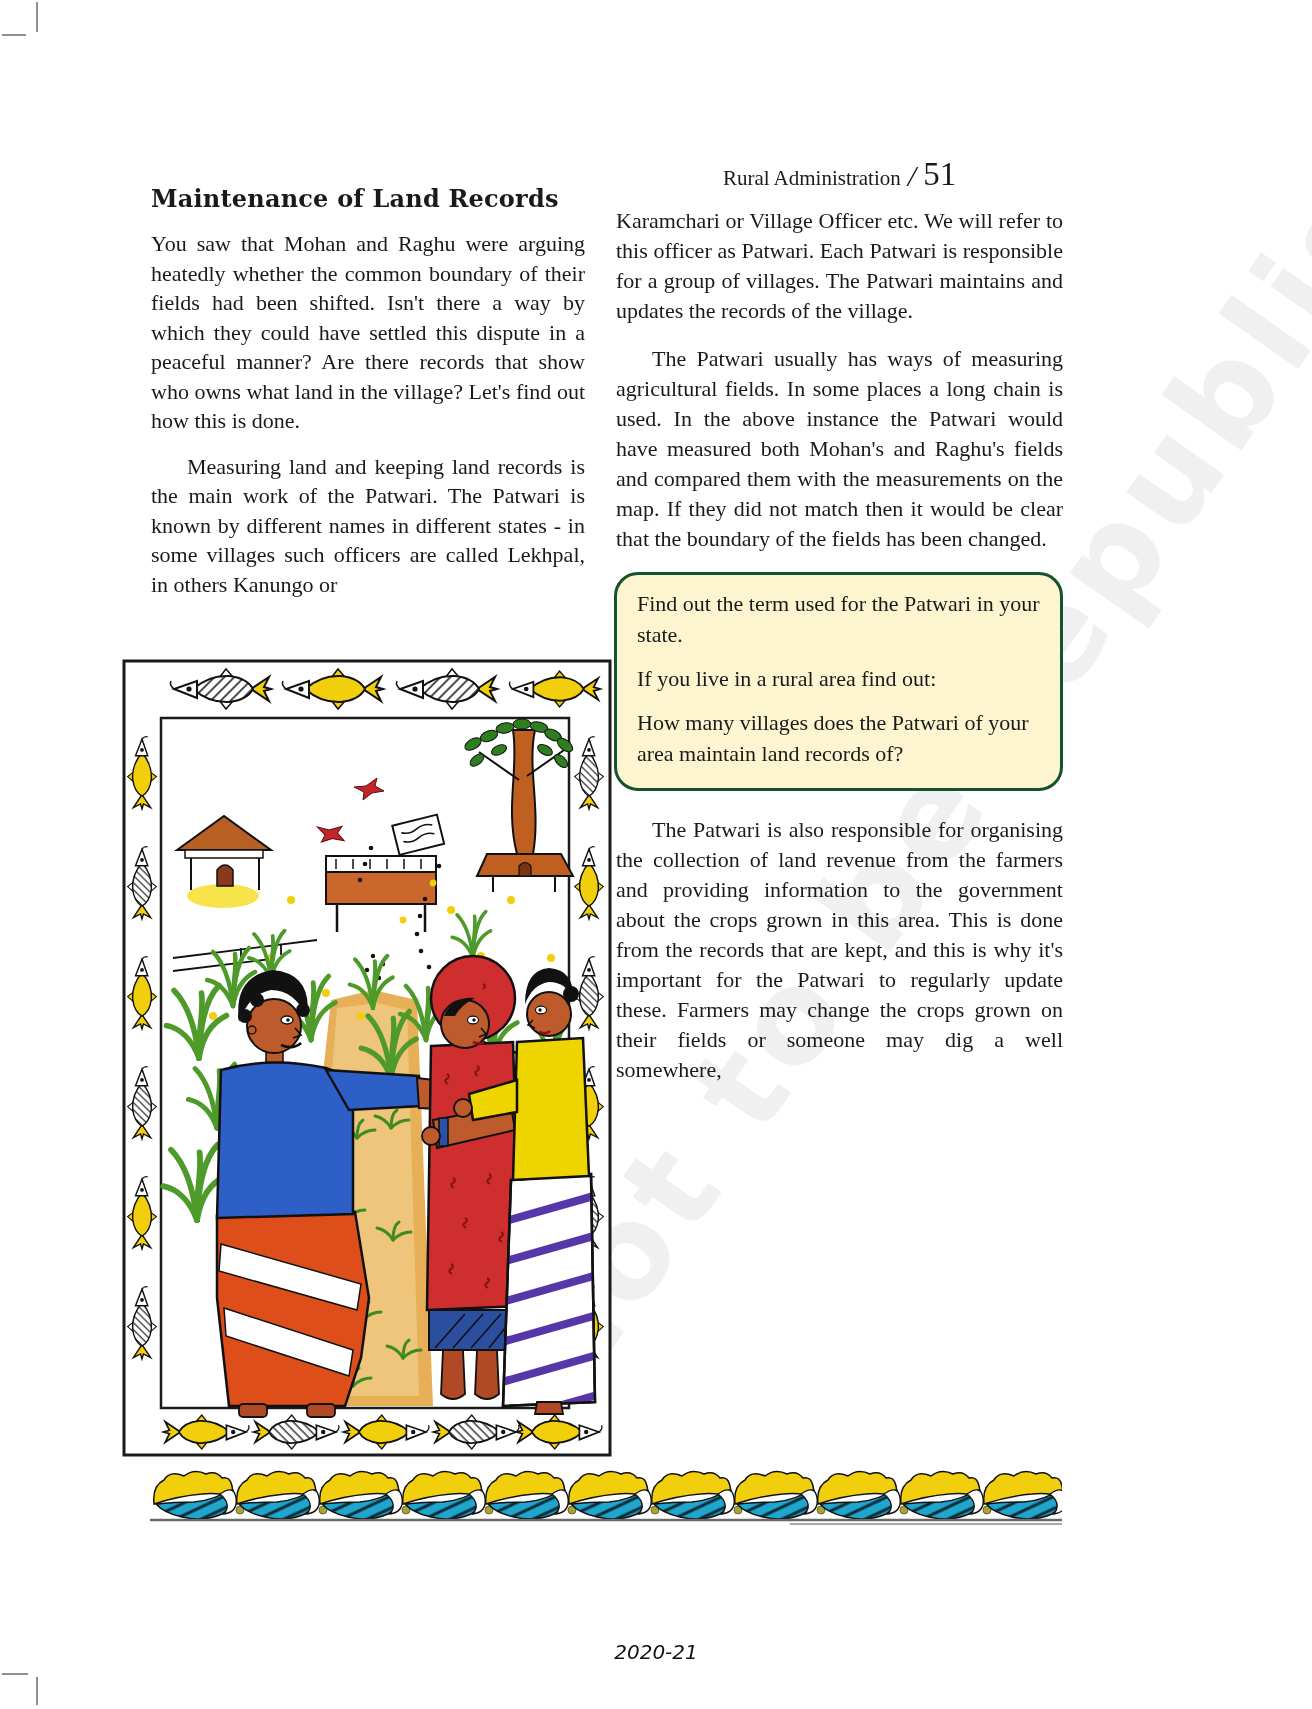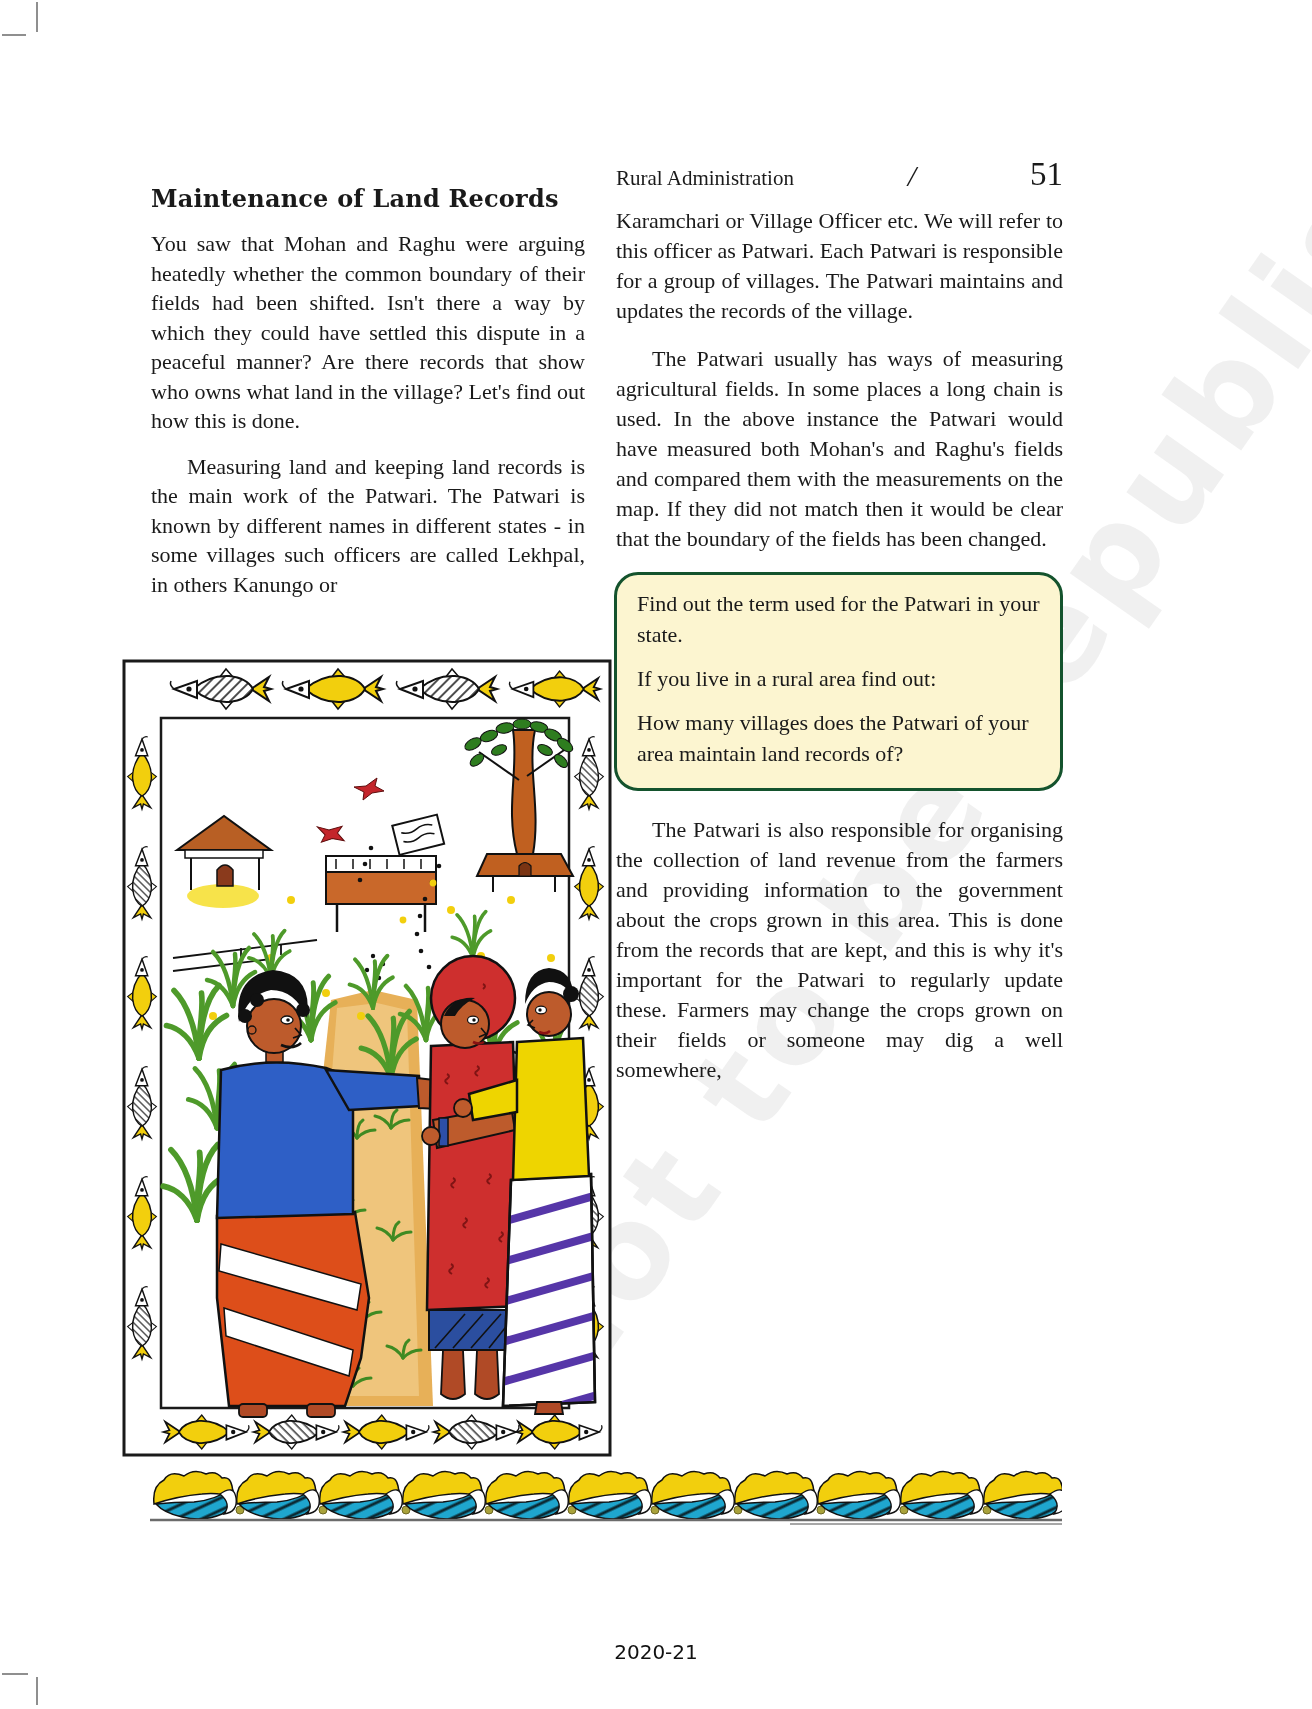--- a/index.html
+++ b/index.html
@@ -26,7 +26,7 @@
 
   .page-header {
     position:absolute; top:156px; left:616px; width:447px;
-    display:flex; justify-content:space-between; align-items:baseline; gap:7px;
+    display:flex; justify-content:center; align-items:baseline; gap:7px;
   }
   .page-header .running-head { font-size:21px; }
   .page-header .slash { font-size:30px; font-style:italic; font-weight:500; position:relative; top:1px; }

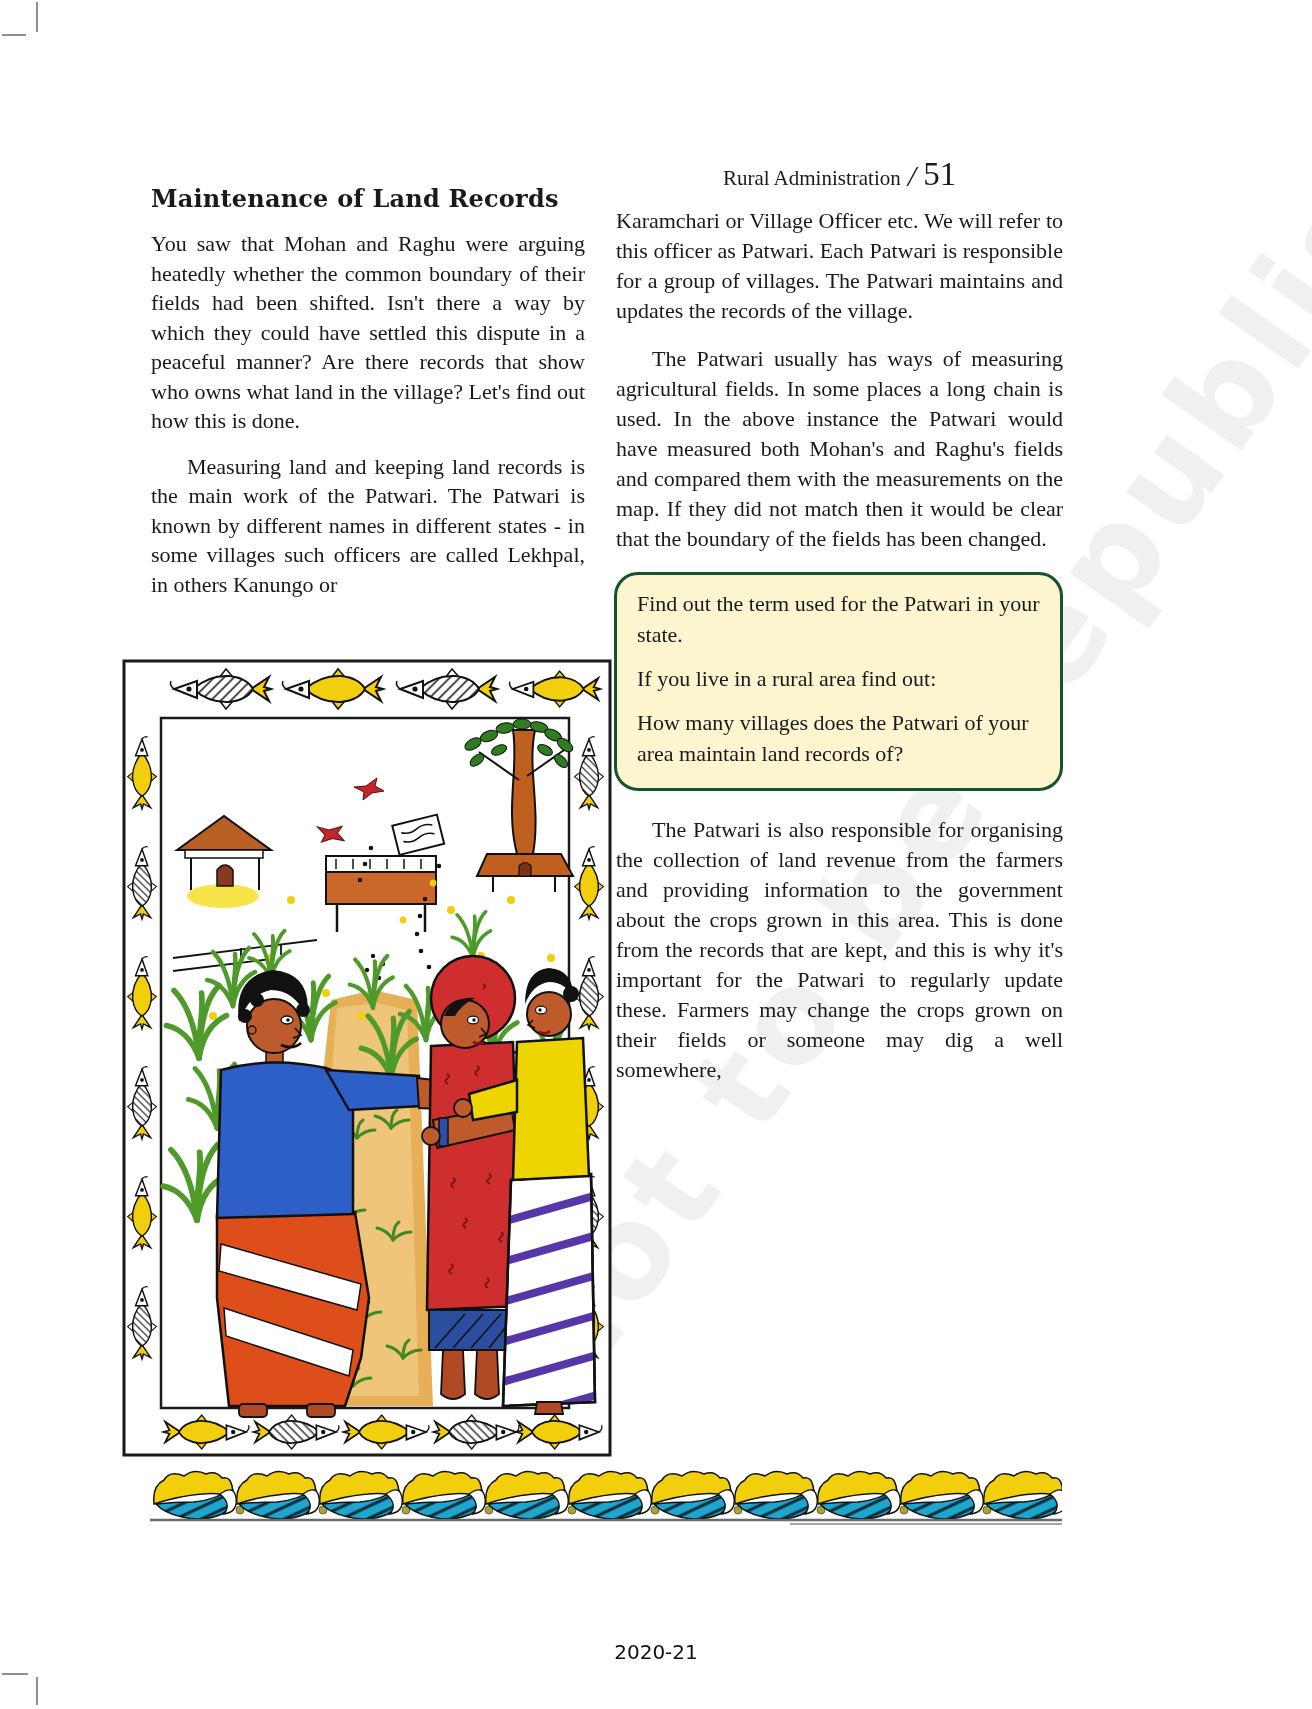--- a/index.html
+++ b/index.html
@@ -63,7 +63,7 @@
 
   .page-footer {
     position:absolute; left:0; top:1640px; width:1312px; text-align:center;
-    font-family:"DejaVu Sans","Liberation Sans",sans-serif; font-size:20px; color:#111;
+    font-family:"DejaVu Sans","Liberation Sans",sans-serif; font-size:20px; color:#111;font-style:italic;
   }
 </style>
 </head>

